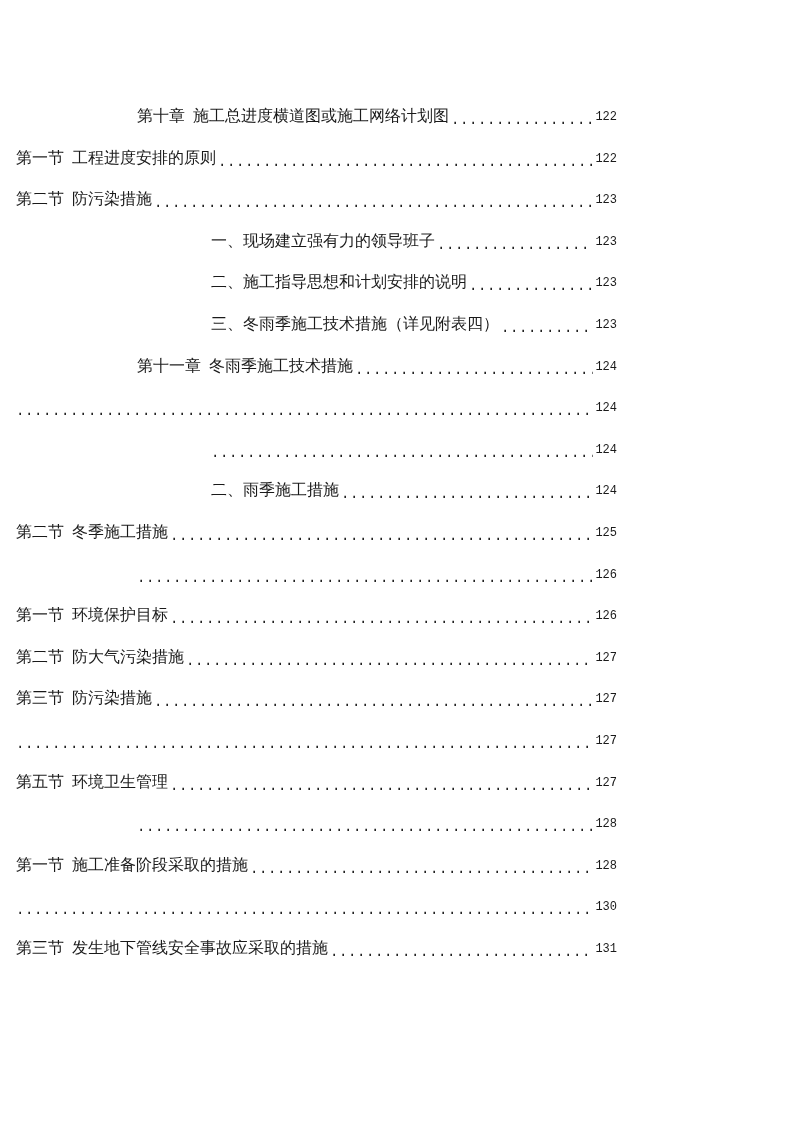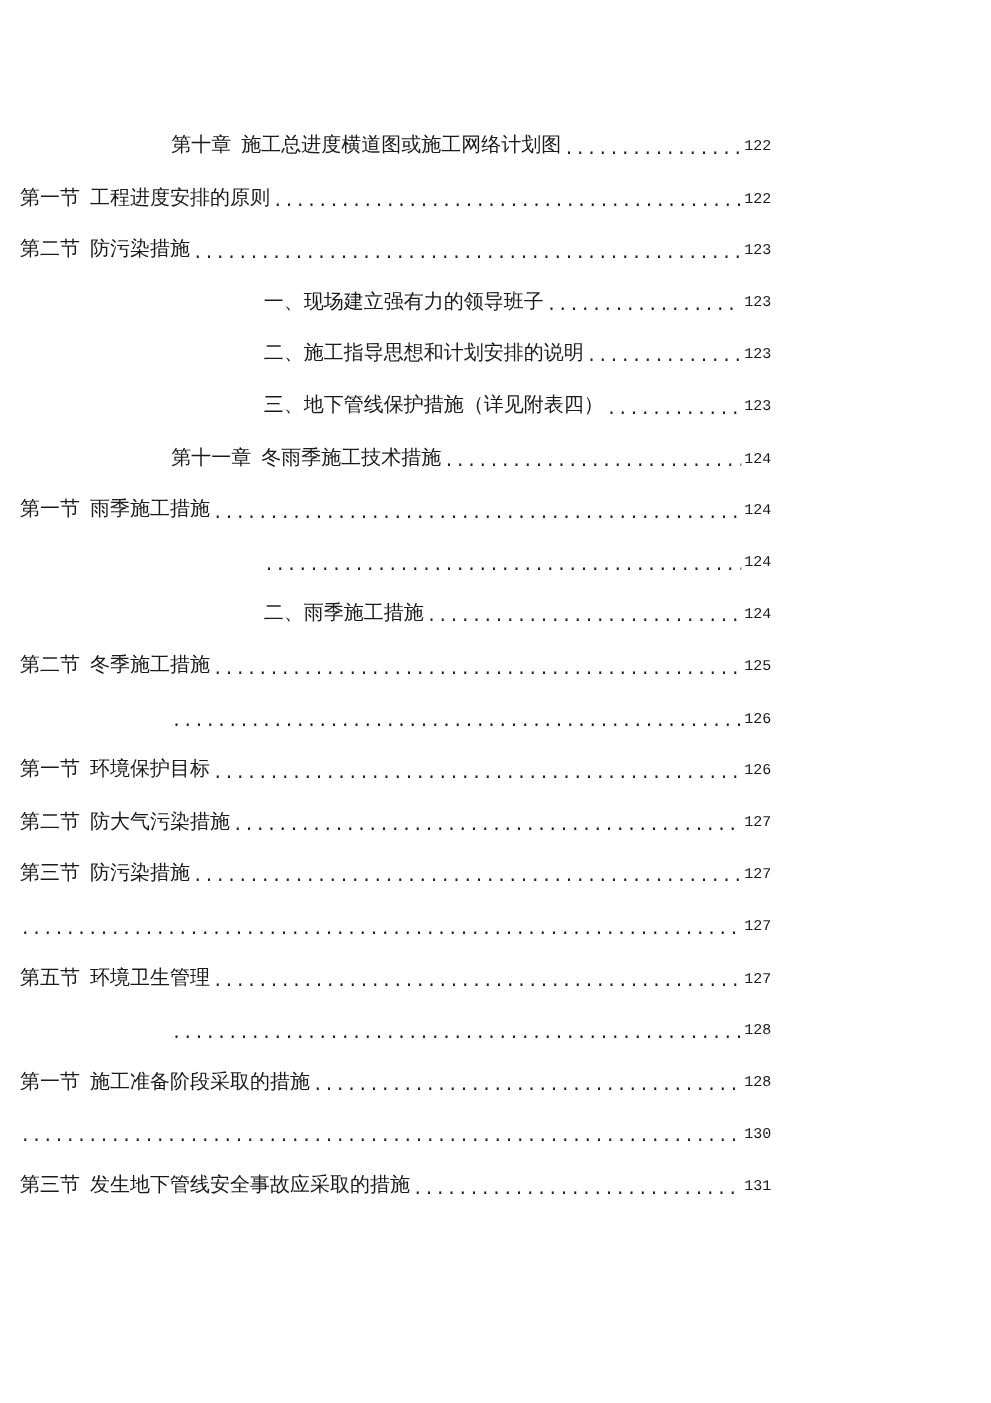--- a/index.html
+++ b/index.html
@@ -91,7 +91,7 @@
     <span class="toc-page">123</span>
   </div>
   <div class="toc-row lvl-3">
-    <span class="toc-title"><span>三、</span><span>地下管线保护措施（详见附表四）</span></span>
+    <span class="toc-title"><span>三、</span><span>冬雨季施工技术措施（详见附表四）</span></span>
     <span class="toc-leader"></span>
     <span class="toc-page">123</span>
   </div>

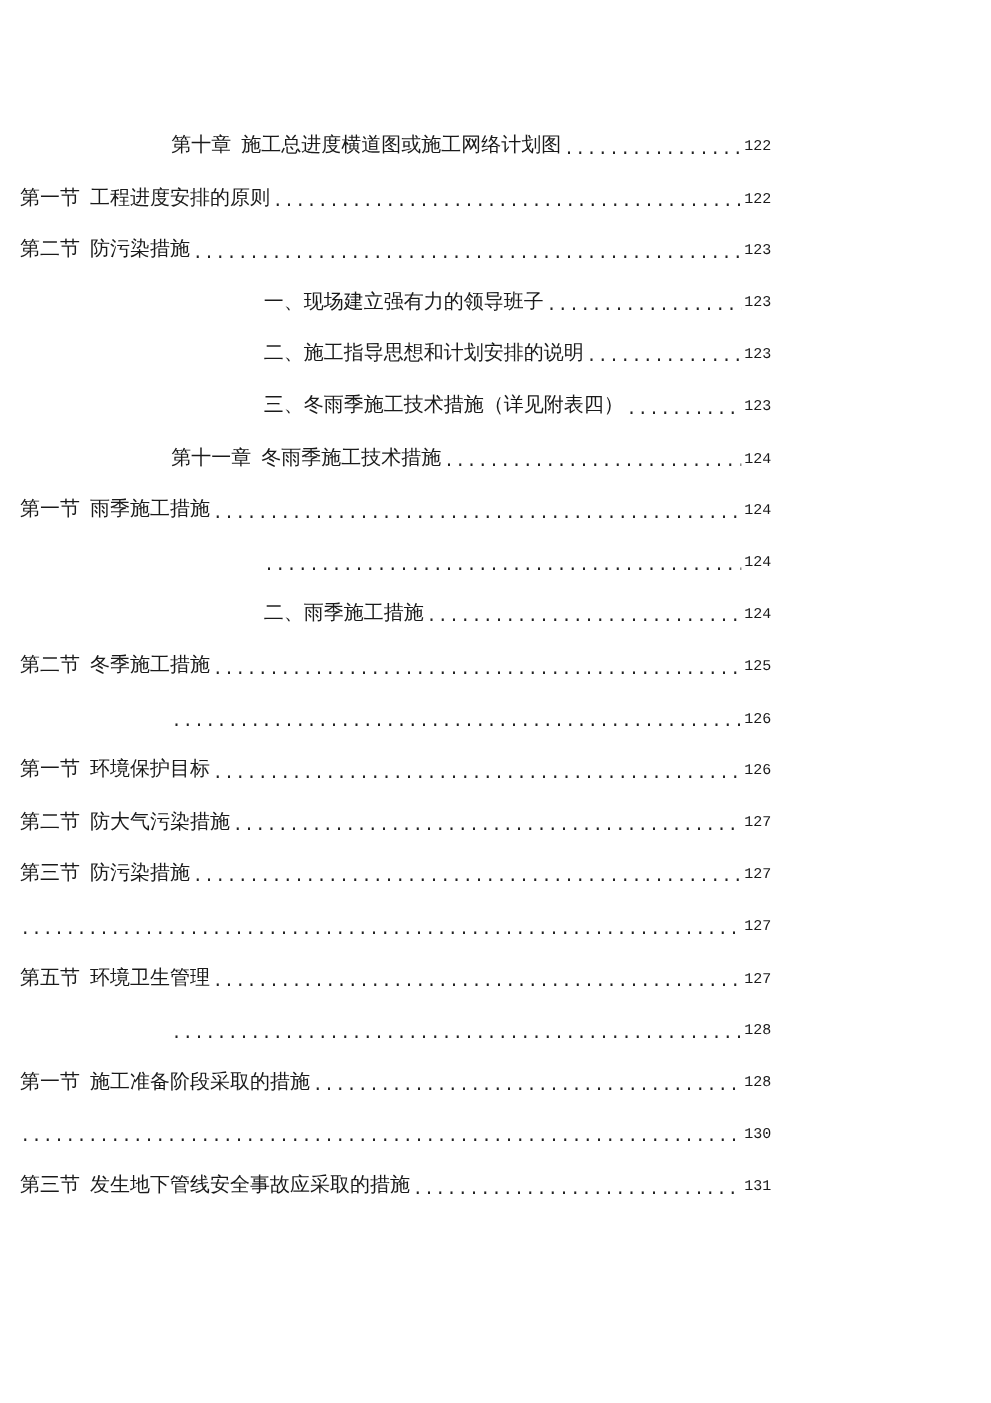--- a/index.html
+++ b/index.html
@@ -101,7 +101,6 @@
     <span class="toc-page">124</span>
   </div>
   <div class="toc-row lvl-2">
-    <span class="toc-title"><span>第一节</span><span class="gap"></span><span>雨季施工措施</span></span>
     <span class="toc-leader"></span>
     <span class="toc-page">124</span>
   </div>

